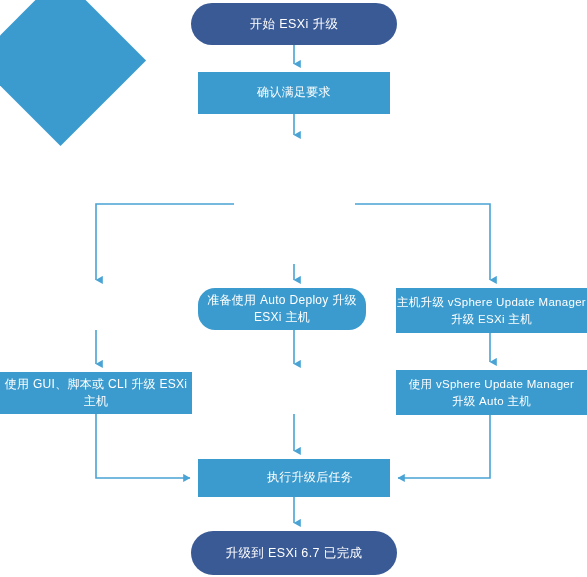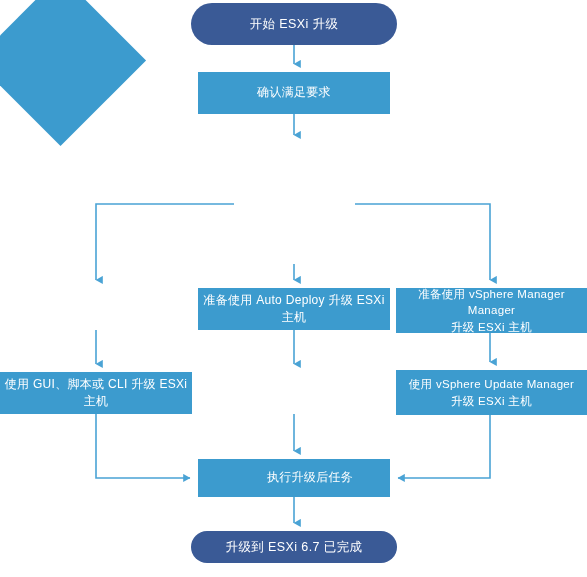--- a/index.html
+++ b/index.html
@@ -72,8 +72,9 @@
   #prepare-autodeploy-node {
     left: 198px;
     top: 288px;
-    width: 192px;
-    height: 42px;
+    width: 168px;
+    height: 42px;
+    border-radius: 17px;
   }
   #prepare-vum-node {
     left: 396px;

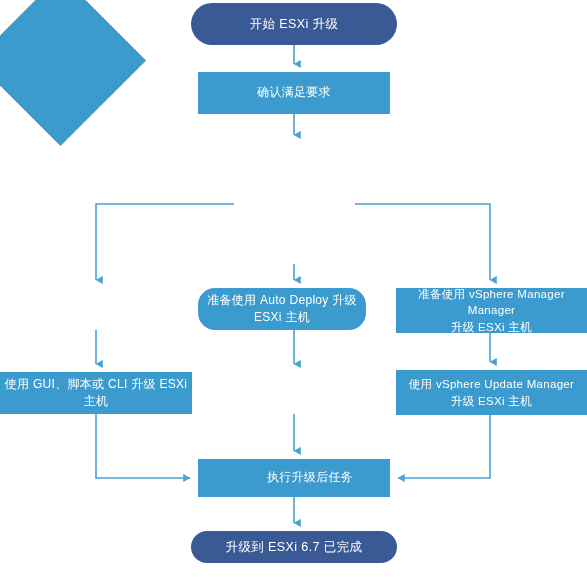--- a/index.html
+++ b/index.html
@@ -193,7 +193,7 @@
 
   <div class="node process" id="prepare-autodeploy-node">准备使用 Auto Deploy 升级 ESXi 主机</div>
 
-  <div class="node process" id="prepare-vum-node">准备使用 vSphere Manager Manager
+  <div class="node process" id="prepare-vum-node">主机升级 vSphere Update Manager
 升级 ESXi 主机</div>
 
   <div class="node process" id="upgrade-gui-node">使用 GUI、脚本或 CLI 升级 ESXi 主机</div>

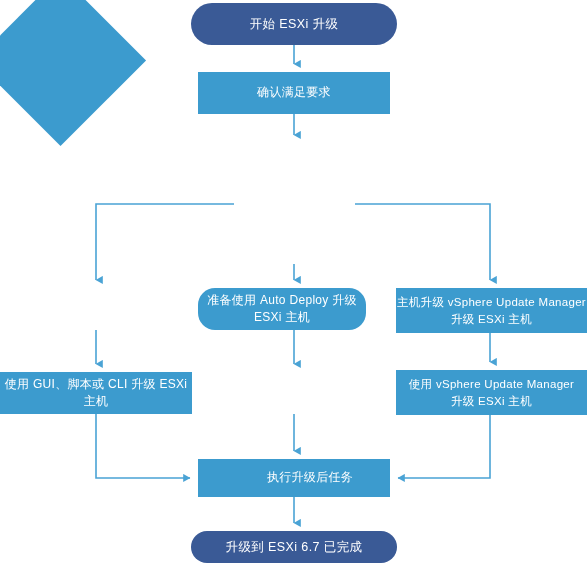--- a/index.html
+++ b/index.html
@@ -200,7 +200,7 @@
 
 
   <div class="node process" id="upgrade-vum-node">使用 vSphere Update Manager
-升级  ESXi 主机</div>
+升级  Auto 主机</div>
 
   <div class="node process" id="post-upgrade-node">执行升级后任务</div>
 

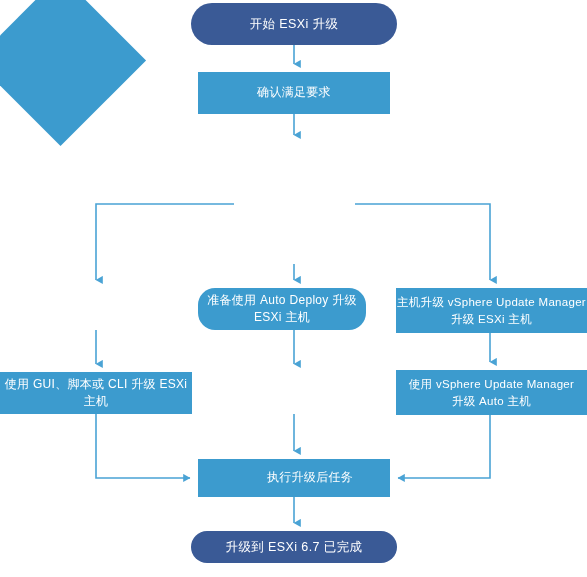--- a/index.html
+++ b/index.html
@@ -49,7 +49,7 @@
     left: 191px;
     top: 531px;
     width: 206px;
-    height: 32px;
+    height: 44px;
   }
   
   .process {

